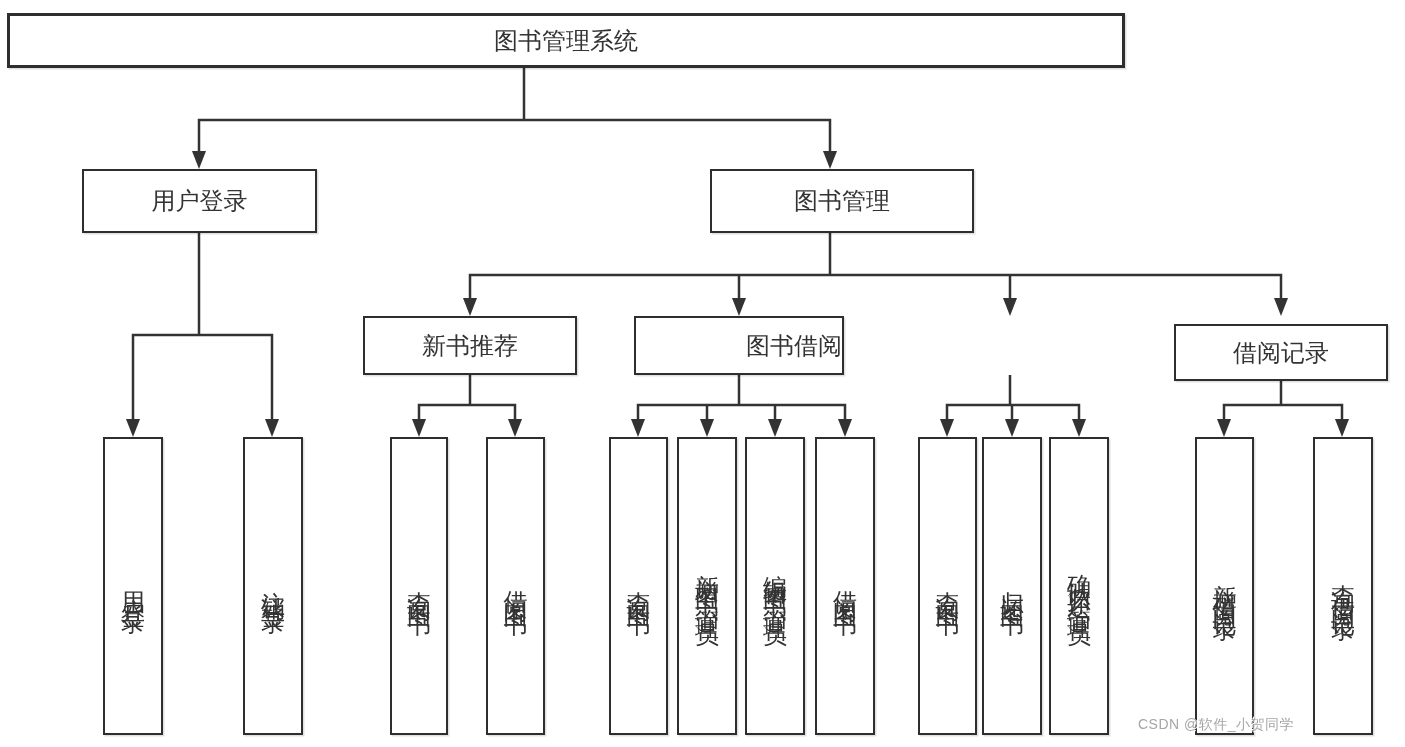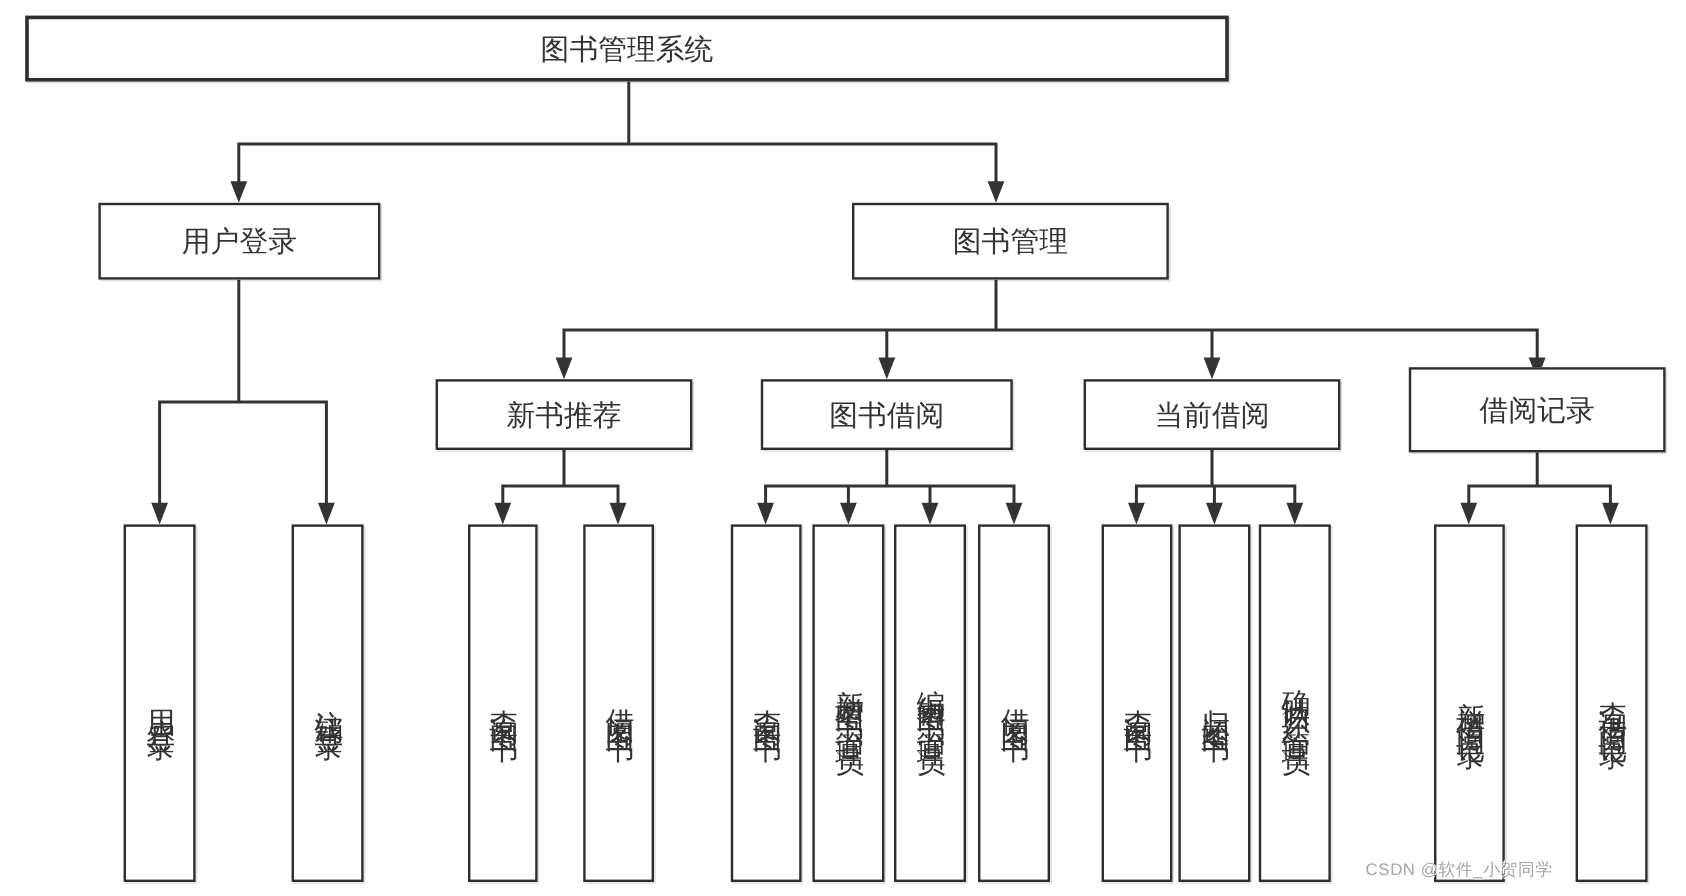--- a/index.html
+++ b/index.html
@@ -97,7 +97,7 @@
     </g>
   </svg>
 
-  <div class="node hbox root-box" style="left:21px; top:13px; width:1003px; height:55px;">
+  <div class="node hbox root-box" style="left:7px; top:13px; width:1118px; height:55px;">
     <span>图书管理系统</span>
   </div>
 

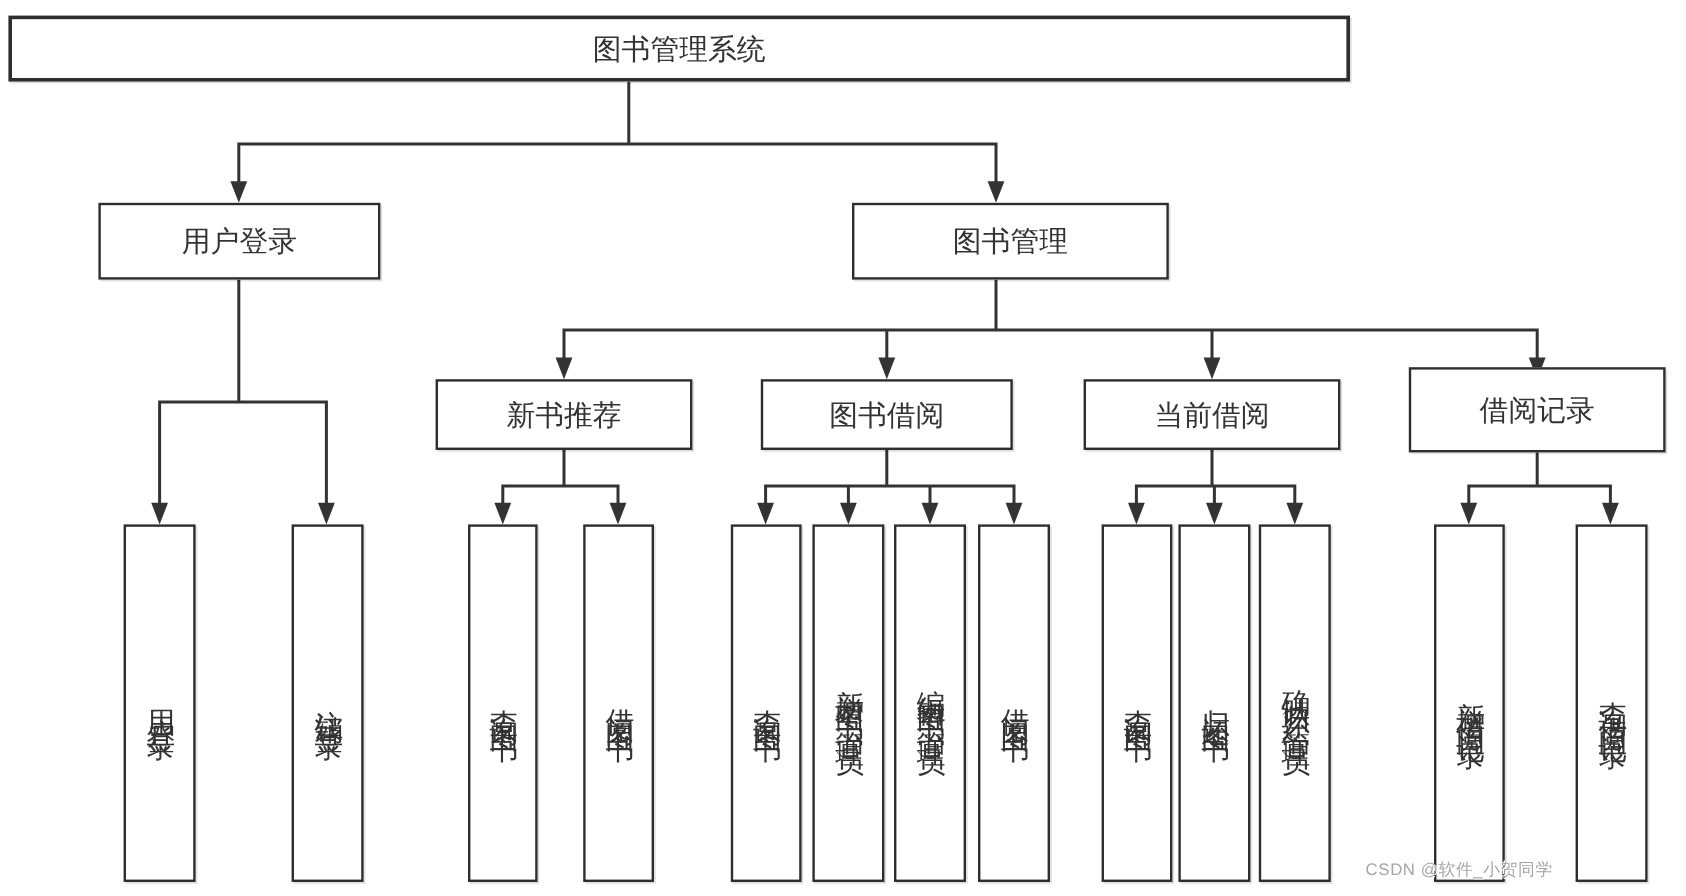--- a/index.html
+++ b/index.html
@@ -111,7 +111,7 @@
   <div class="node hbox" style="left:363px; top:316px; width:214px; height:59px;">
     <span>新书推荐</span>
   </div>
-  <div class="node hbox" style="left:634px; top:316px; width:210px; height:59px;">
+  <div class="node hbox" style="left:634px; top:316px; width:210px; height:59px;justify-content:flex-end;">
     <span>图书借阅</span>
   </div>
   <div class="node hbox" style="left:903px; top:316px; width:214px; height:59px;">

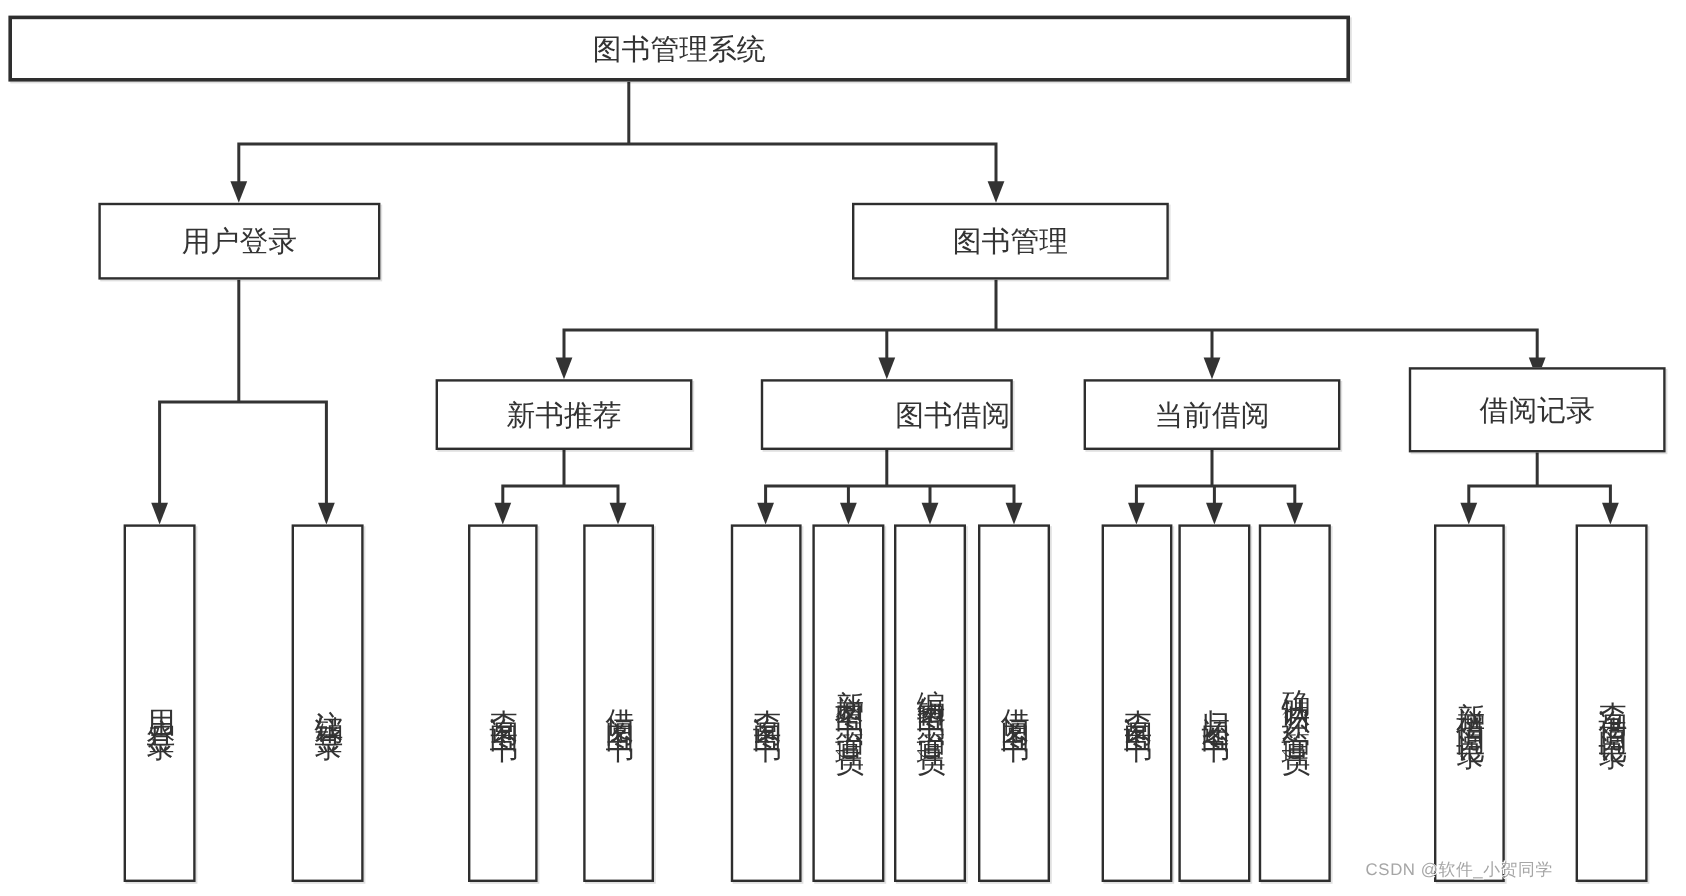--- a/index.html
+++ b/index.html
@@ -114,9 +114,6 @@
   <div class="node hbox" style="left:634px; top:316px; width:210px; height:59px;justify-content:flex-end;">
     <span>图书借阅</span>
   </div>
-  <div class="node hbox" style="left:903px; top:316px; width:214px; height:59px;">
-    <span>当前借阅</span>
-  </div>
   <div class="node hbox" style="left:1174px; top:306px; width:214px; height:71px;">
     <span>借阅记录</span>
   </div>

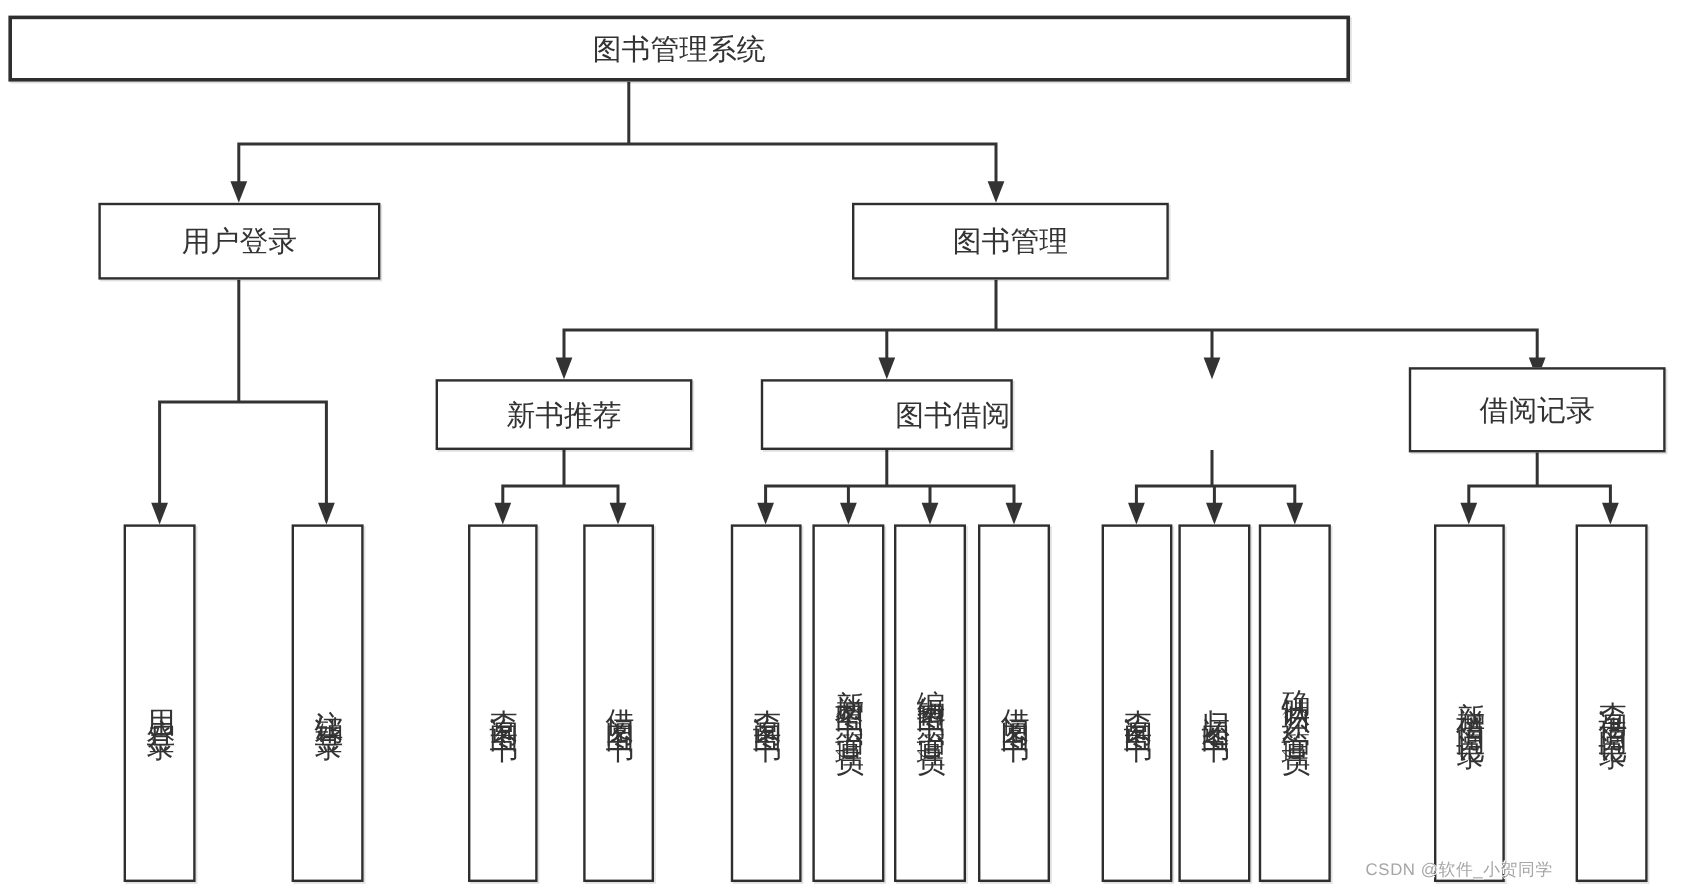--- a/index.html
+++ b/index.html
@@ -114,7 +114,7 @@
   <div class="node hbox" style="left:634px; top:316px; width:210px; height:59px;justify-content:flex-end;">
     <span>图书借阅</span>
   </div>
-  <div class="node hbox" style="left:1174px; top:306px; width:214px; height:71px;">
+  <div class="node hbox" style="left:1174px; top:324px; width:214px; height:57px;">
     <span>借阅记录</span>
   </div>
 

